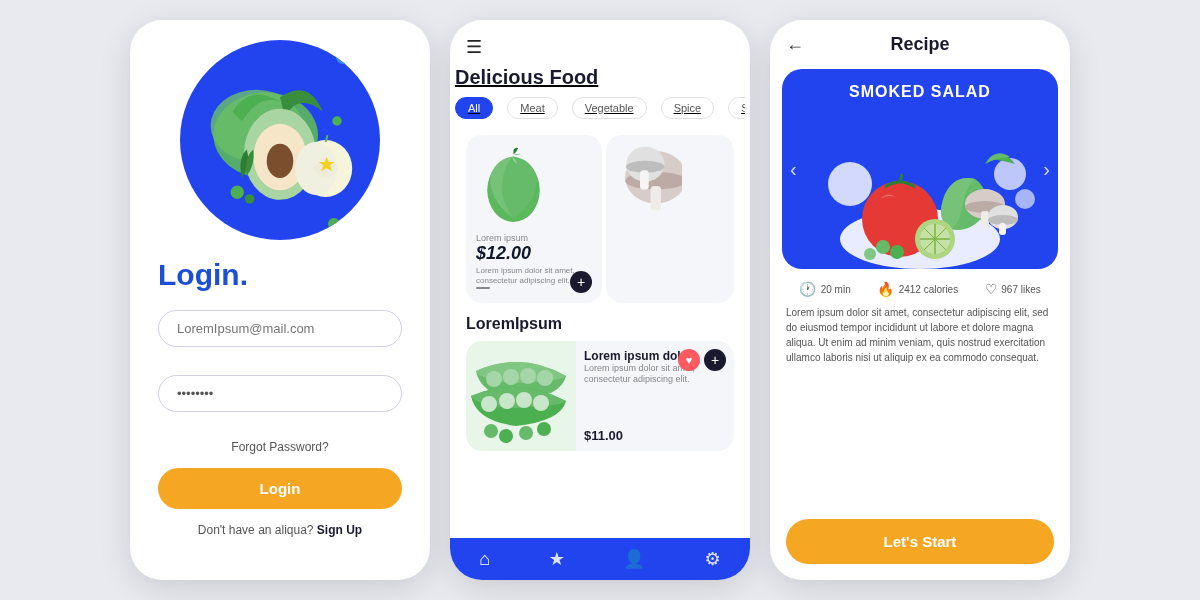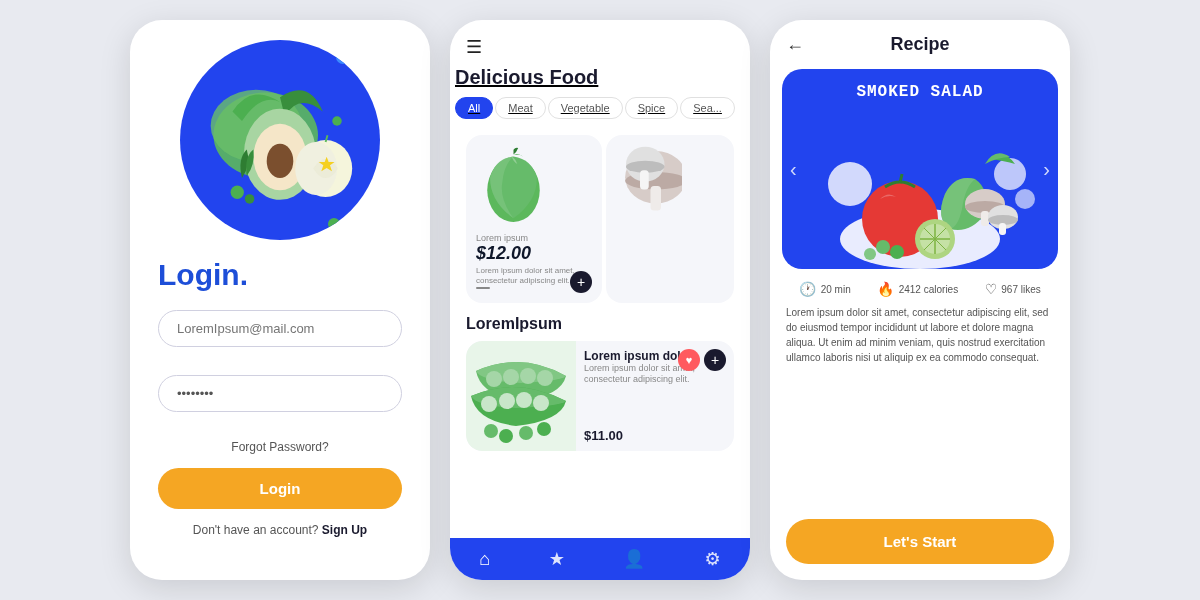--- a/index.html
+++ b/index.html
@@ -221,7 +221,6 @@
       margin-top: 14px;
       z-index: 2;
       position: relative;
-      font-family: Liberation Mono, monospace;
     }
     .recipe-nav-arrow {
       position: absolute;

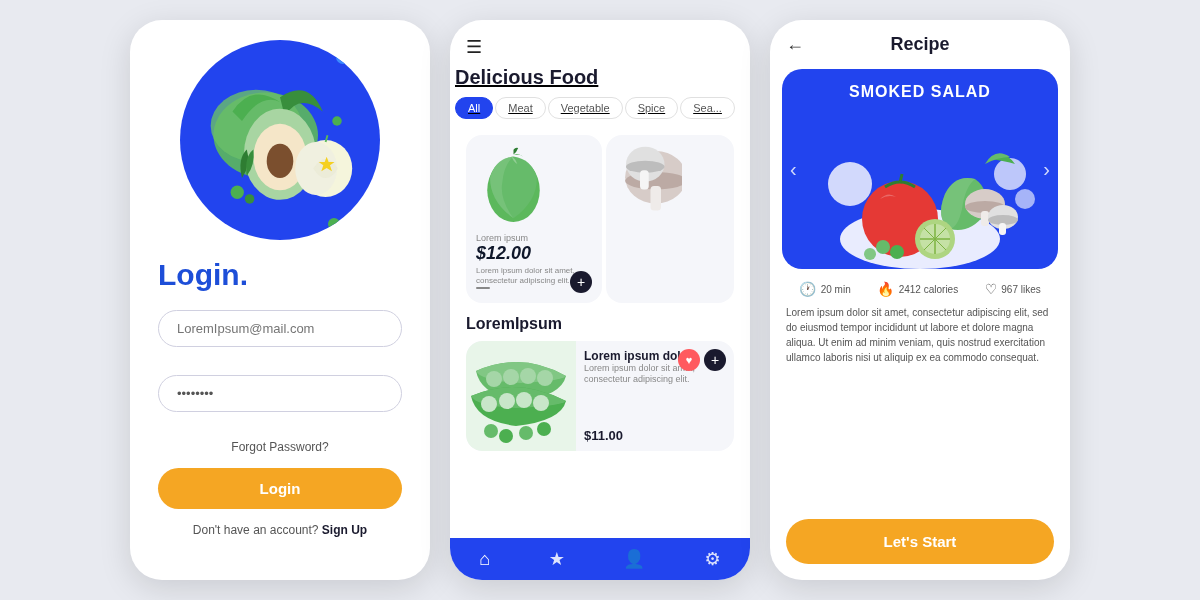--- a/index.html
+++ b/index.html
@@ -119,7 +119,7 @@
     .hamburger { font-size: 18px; color: #222; cursor: pointer; }
     .food-title-section { padding: 0 5px 8px; text-decoration: underline; }
     .food-main-title { font-size: 20px; font-weight: 700; color: #1a1a2e; margin-bottom: 8px; }
-    .filter-tabs { display: flex; gap: 2px; flex-wrap: nowrap; overflow: hidden; }
+    .filter-tabs { display: flex; gap: 14px; flex-wrap: nowrap; overflow: hidden; }
     .filter-tab {
       padding: 4px 12px;
       border-radius: 16px;

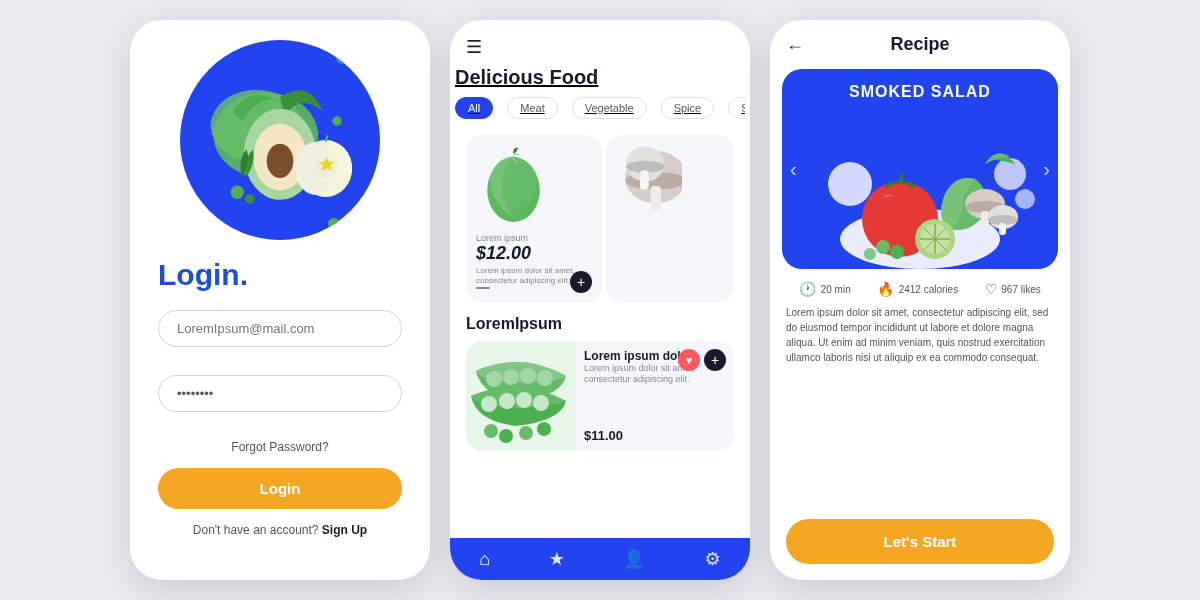--- a/index.html
+++ b/index.html
@@ -316,7 +316,7 @@
     <button class="login-btn">Login</button>
 
     <div class="signup-text">
-      <span>Don't have an account?</span><strong> Sign Up</strong>
+      <span>Don't have an aliqua?</span><strong> Sign Up</strong>
     </div>
   </div>
 

